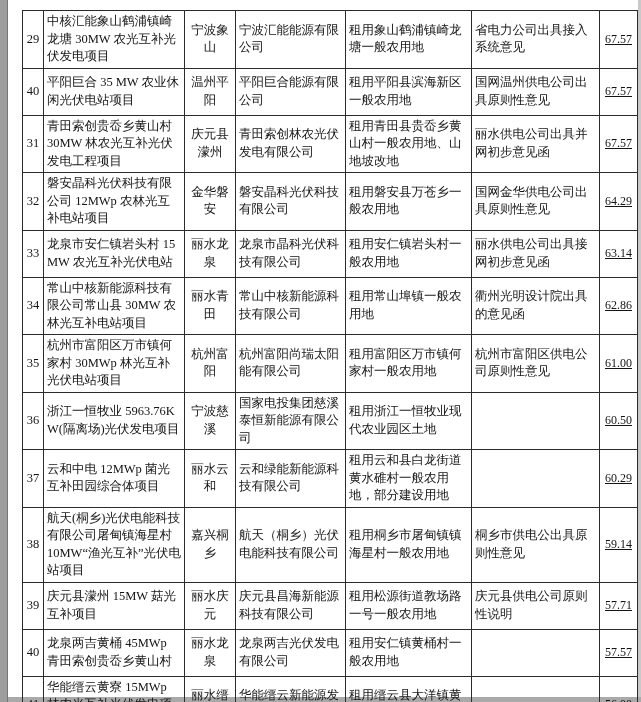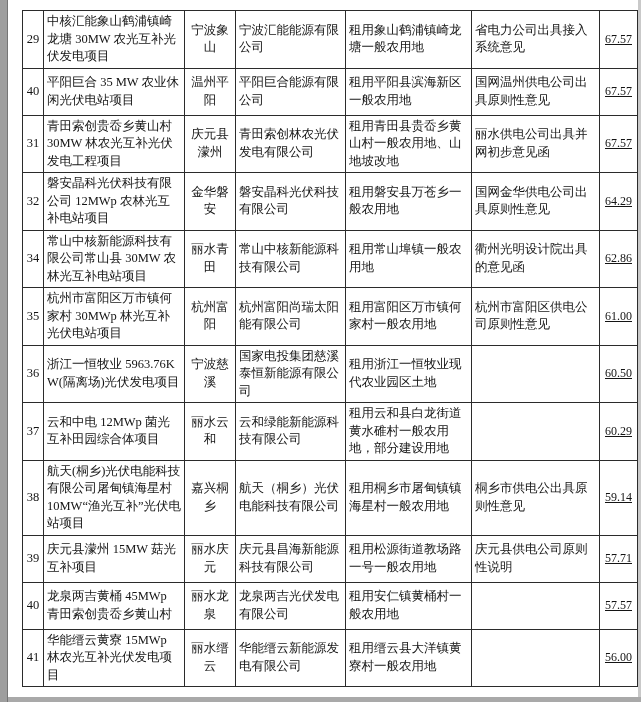--- a/index.html
+++ b/index.html
@@ -83,6 +83,15 @@
     <td class="c-score">64.29</td>
   </tr>
 
+  <tr>
+    <td class="c-no">33</td>
+    <td class="c-project">龙泉市安仁镇岩头村 15MW 农光互补光伏电站</td>
+    <td class="c-region">丽水龙泉</td>
+    <td class="c-company">龙泉市晶科光伏科技有限公司</td>
+    <td class="c-land">租用安仁镇岩头村一般农用地</td>
+    <td class="c-opinion">丽水供电公司出具接网初步意见函</td>
+    <td class="c-score">63.14</td>
+  </tr>
 
   <tr>
     <td class="c-no">34</td>

